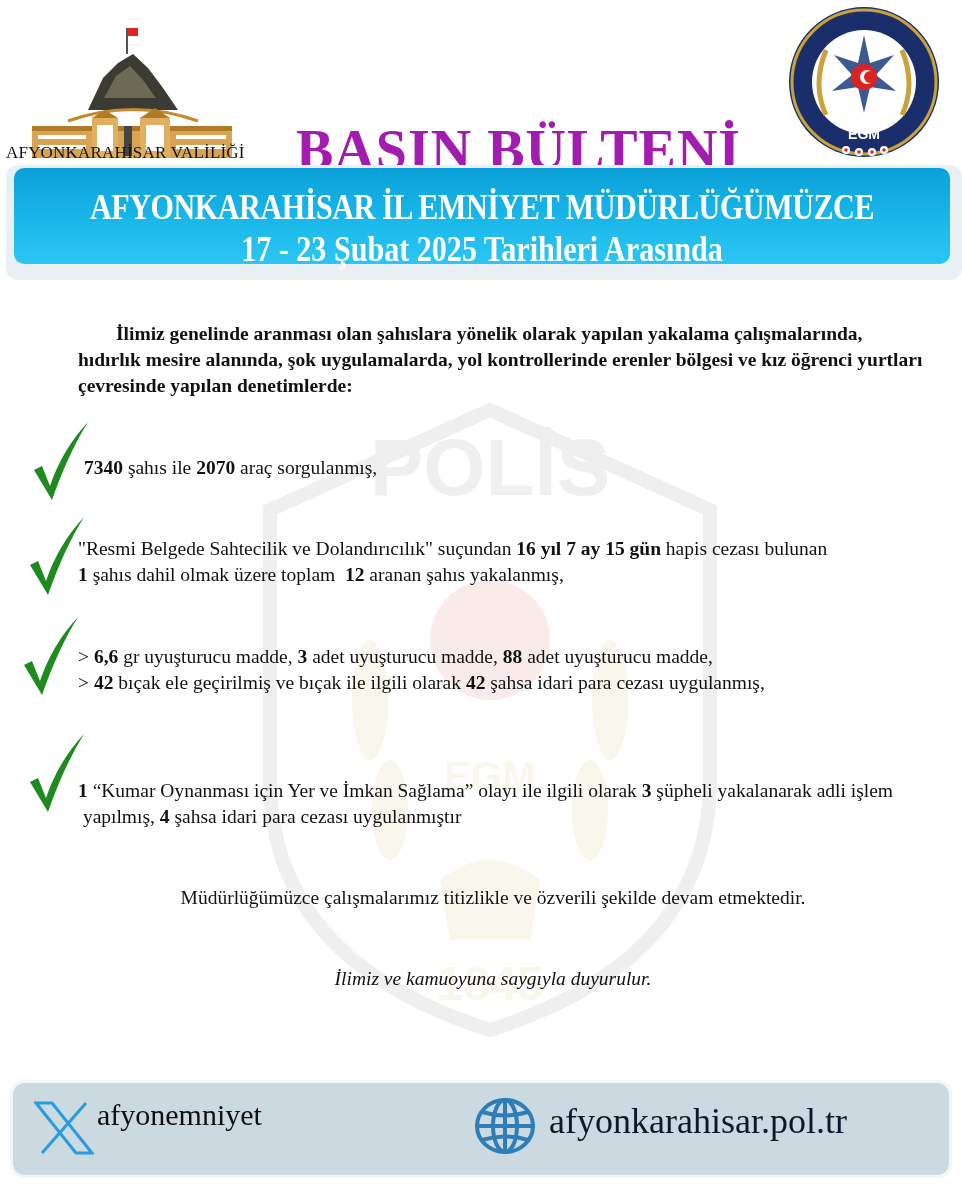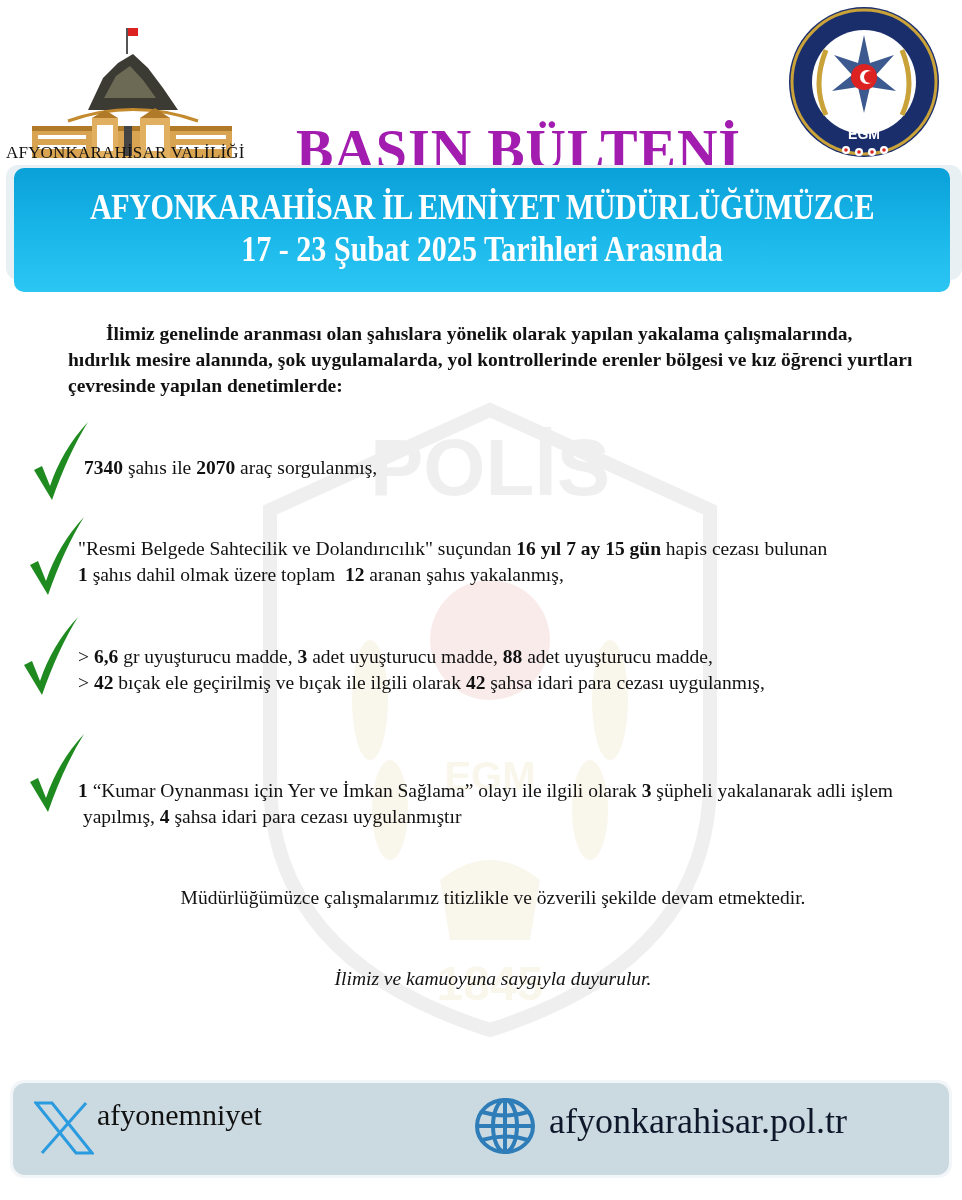--- a/index.html
+++ b/index.html
@@ -17,7 +17,7 @@
 
     
     .banner-wrap { position: absolute; left: 6px; top: 165px; width: 956px; height: 115px; background: #e9f0f4; border-radius: 12px; }
-    .banner { position: absolute; left: 14px; top: 168px; width: 936px; height: 124px; border-radius: 10px;
+    .banner { position: absolute; left: 14px; top: 168px; width: 936px; height: 96px; border-radius: 10px;
               background: linear-gradient(180deg, #0aa0d8 0%, #1ab8ea 55%, #2cc6f3 100%);
               text-align: center; color: #fff; font-weight: bold; }
     .banner .line1 { position: absolute; left: 0; right: 0; top: 20px; font-size: 35px; letter-spacing: -0.5px; transform: scaleX(0.86); white-space: nowrap; }

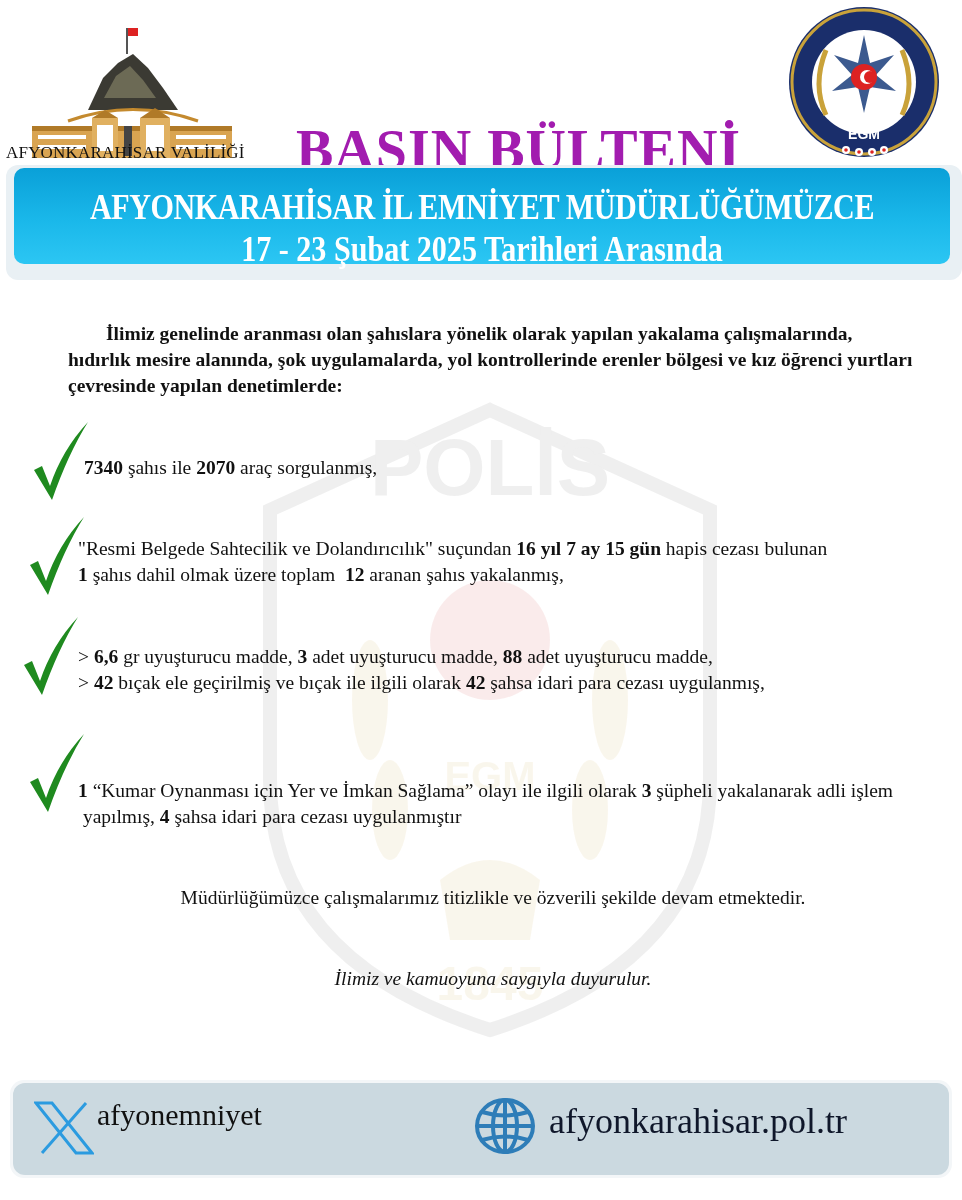--- a/index.html
+++ b/index.html
@@ -24,7 +24,7 @@
     .banner .line2 { position: absolute; left: 0; right: 0; top: 62px; font-size: 35px; transform: scaleX(0.86); white-space: nowrap; }
 
     
-    .intro { position: absolute; left: 68px; top: 321px; width: 850px; font-size: 19.5px; font-weight: bold; line-height: 26px; }
+    .intro { position: absolute; left: 78px; top: 321px; width: 850px; font-size: 19.5px; font-weight: bold; line-height: 26px; }
     .intro .indent { display: inline-block; width: 38px; }
 
     .check { position: absolute; width: 58px; height: 80px; }

